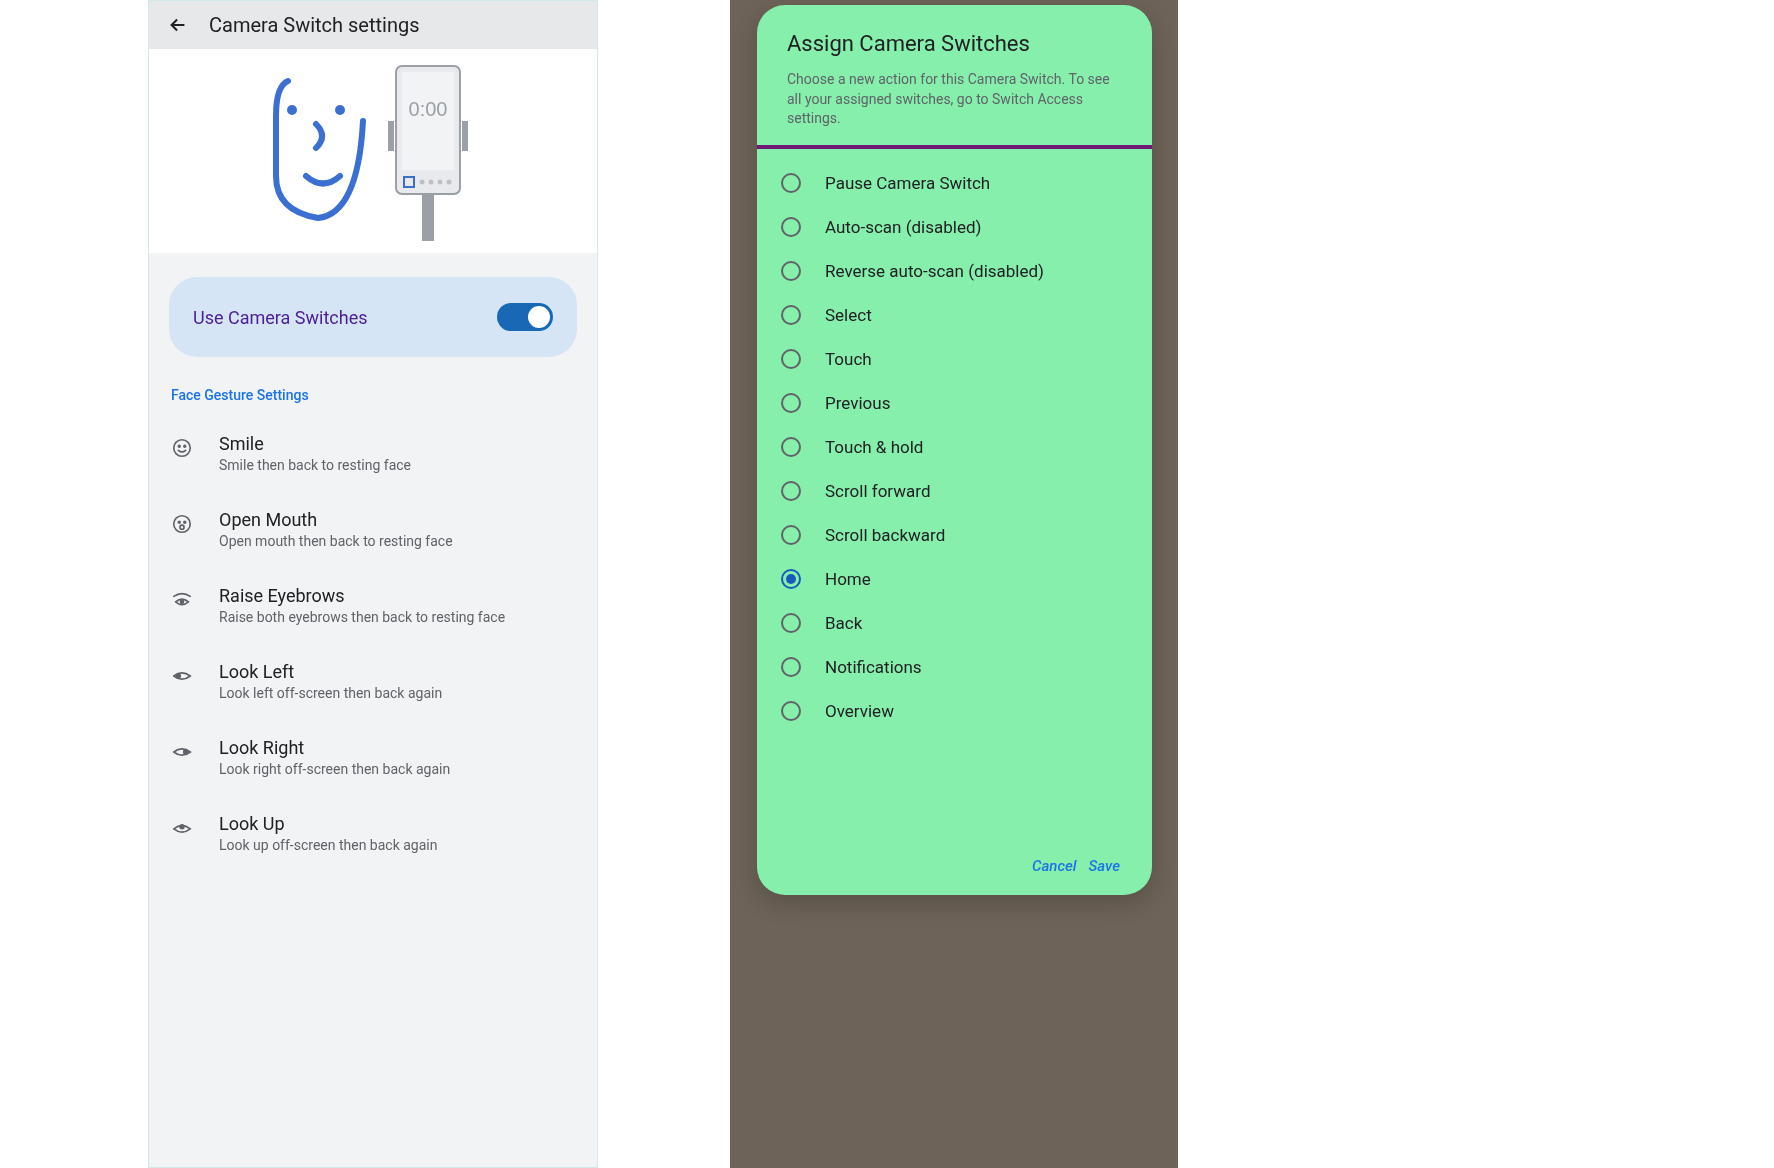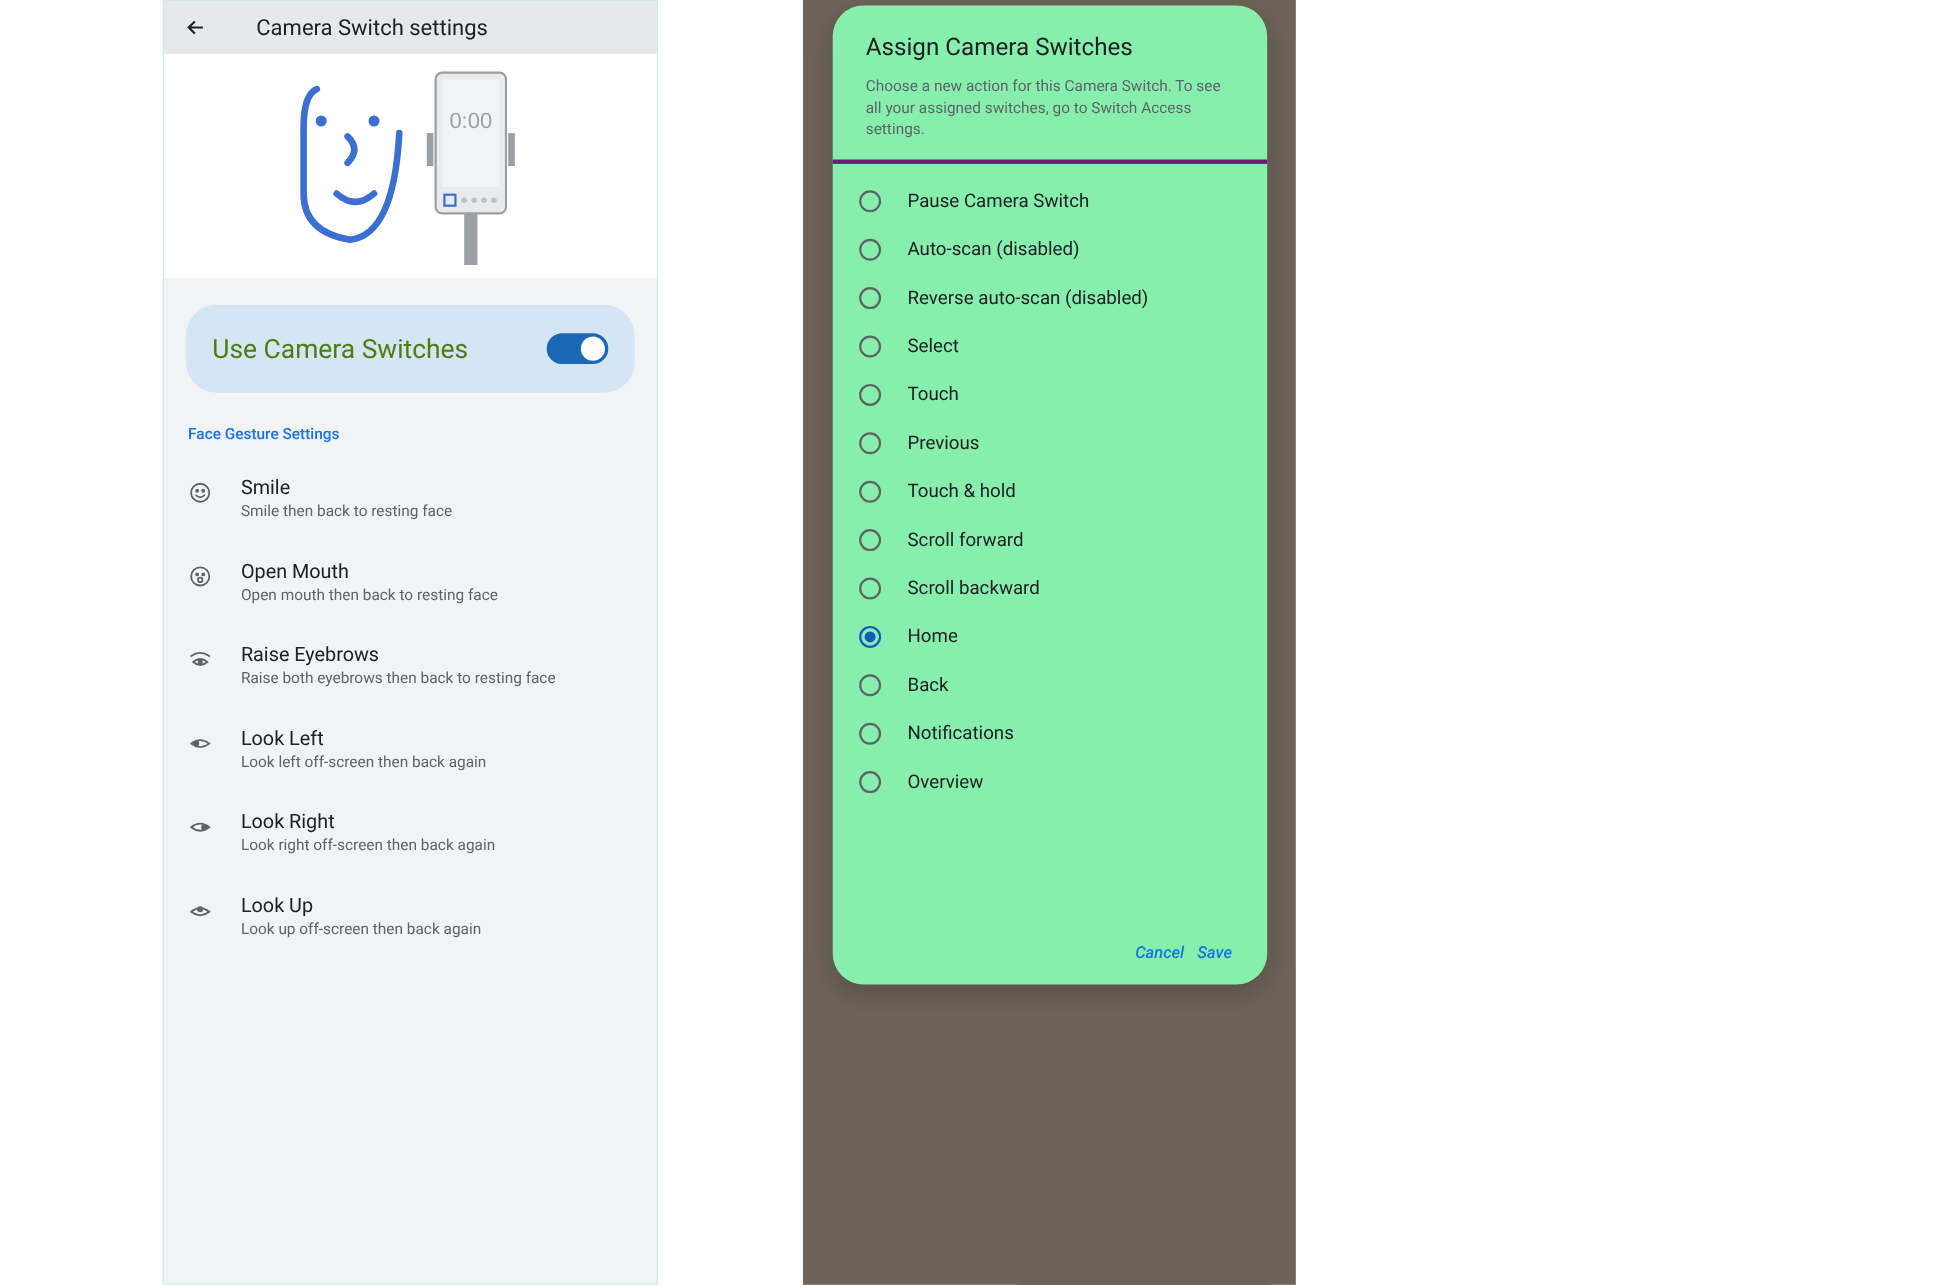--- a/index.html
+++ b/index.html
@@ -26,7 +26,7 @@
       display: flex;
       align-items: center;
       padding: 0 18px;
-      gap: 44px;
+      gap: 20px;
       background: #e7e8ea;
     }
     .back-arrow {

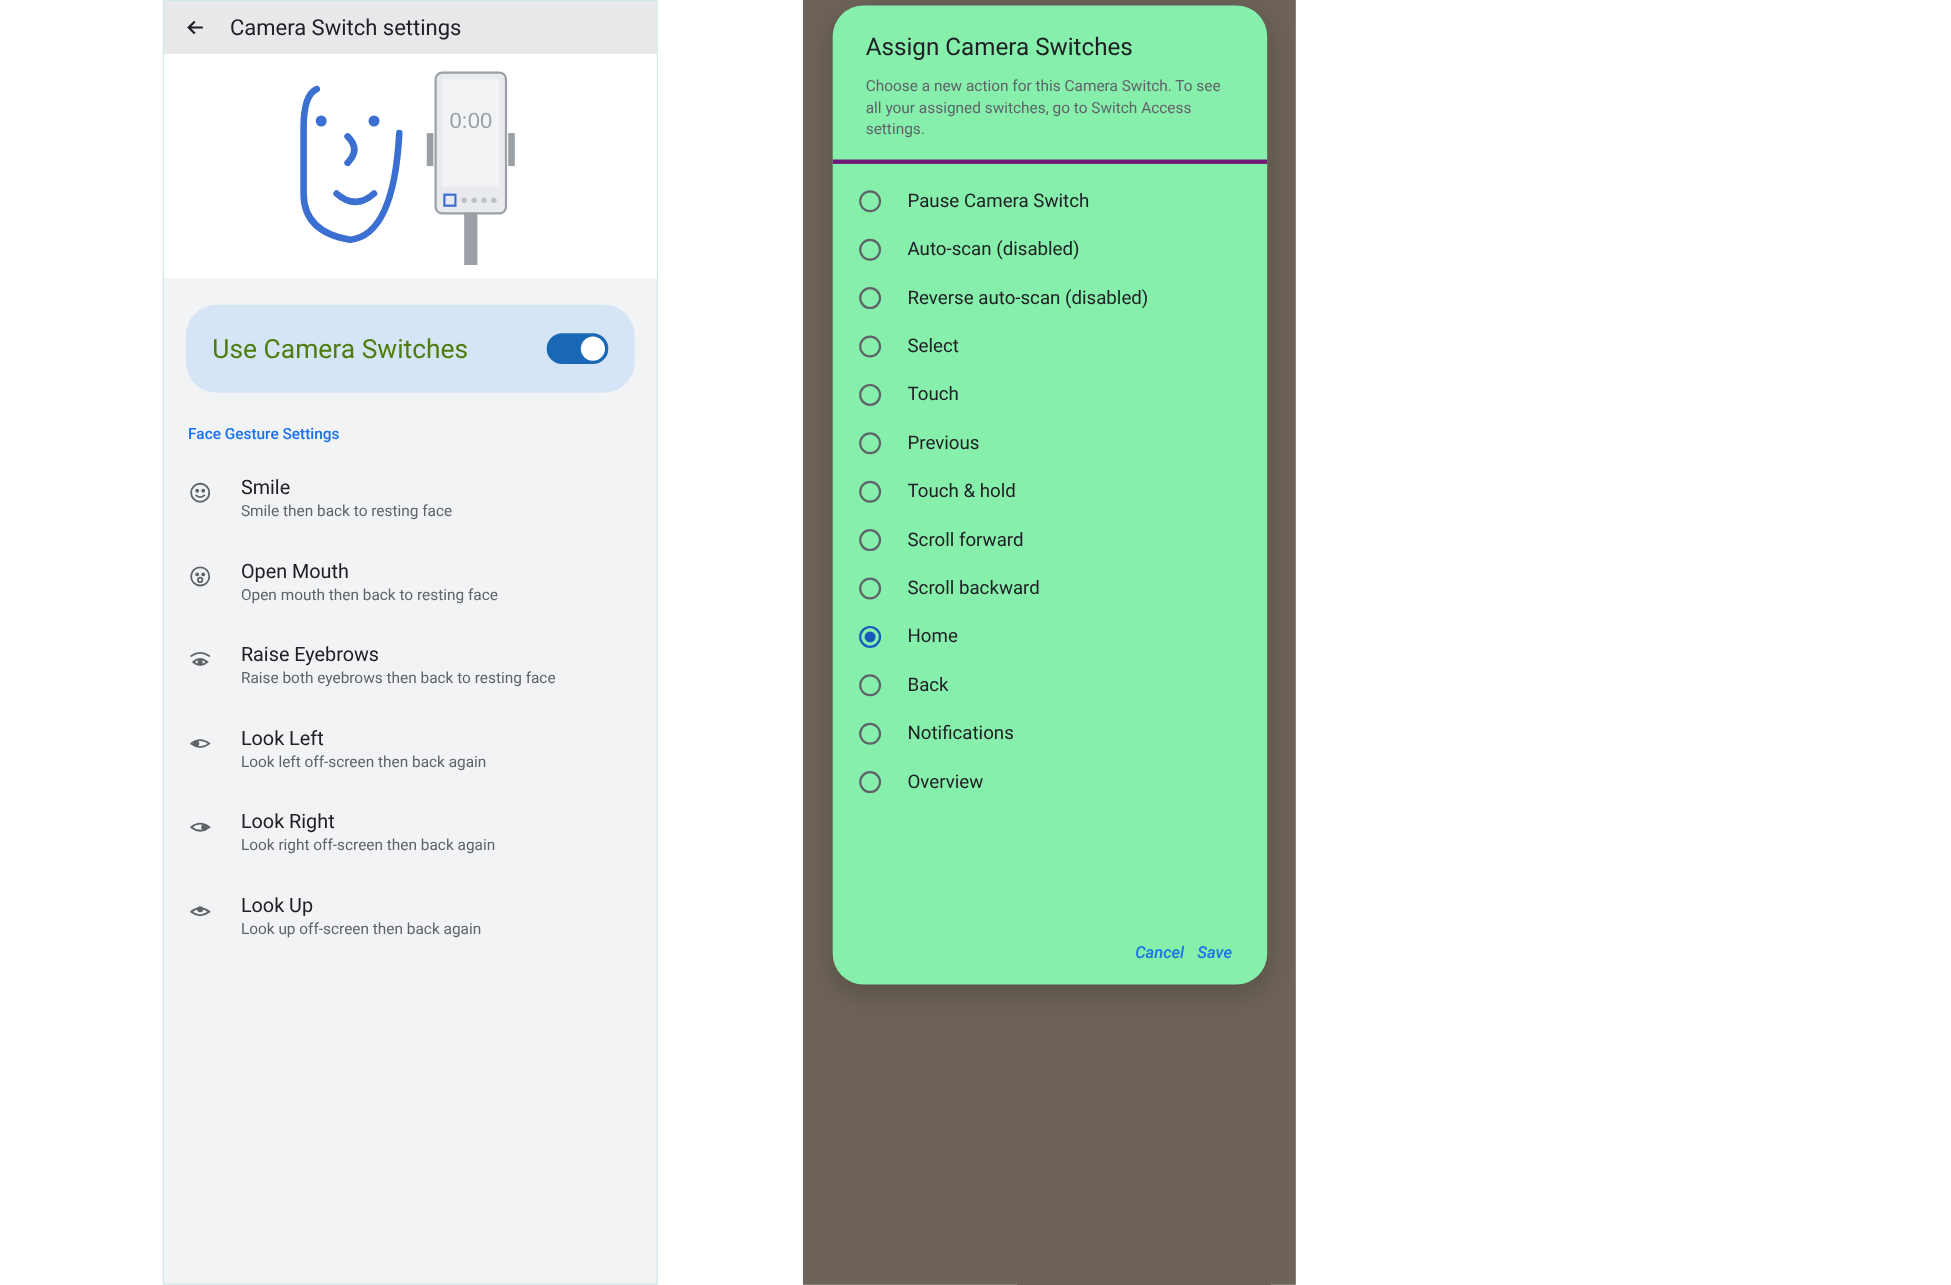--- a/index.html
+++ b/index.html
@@ -57,8 +57,8 @@
       justify-content: space-between;
     }
     .toggle-label {
-      font-size: 24px;
-      color: #4d7c0f;
+      font-size: 18px;
+      color: #4c1d95;
     }
     .toggle {
       width: 56px; height: 28px;

